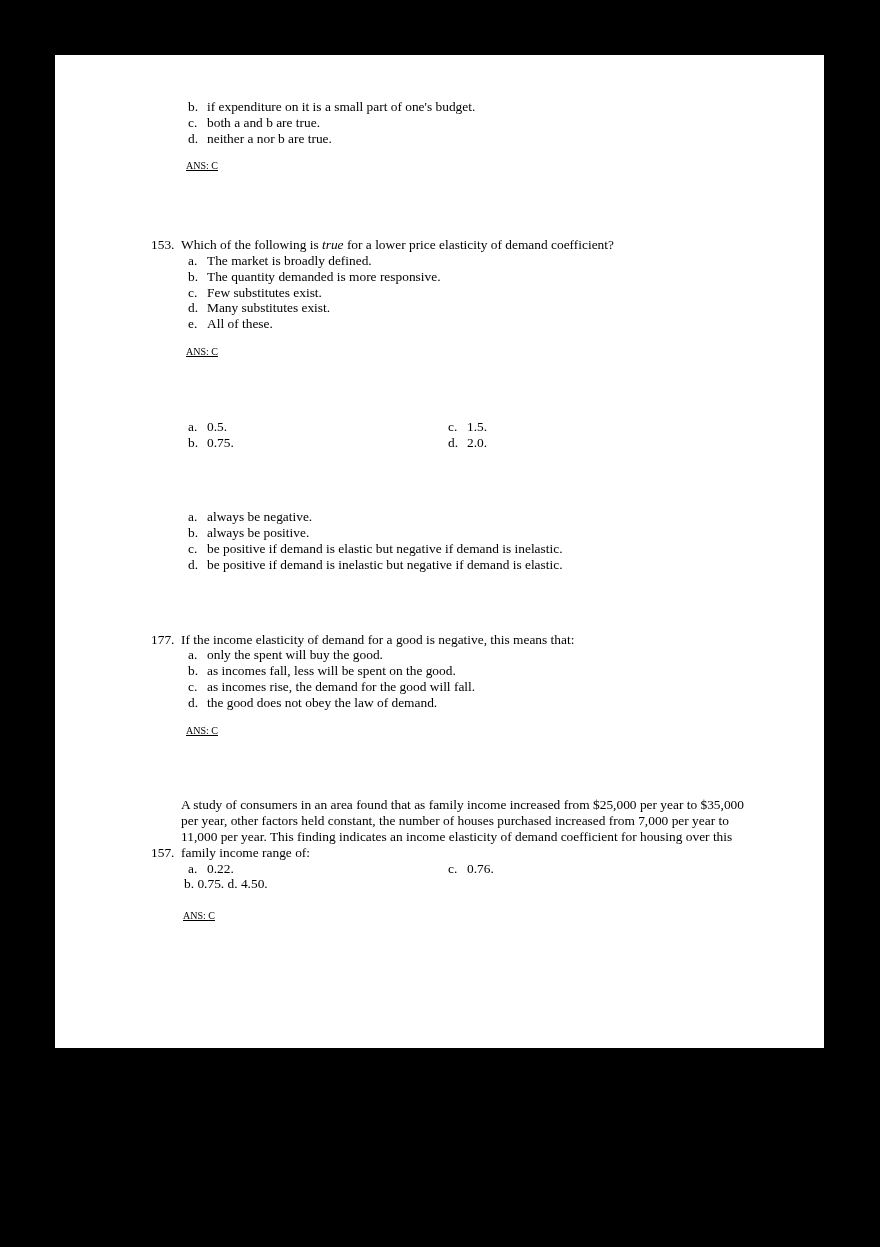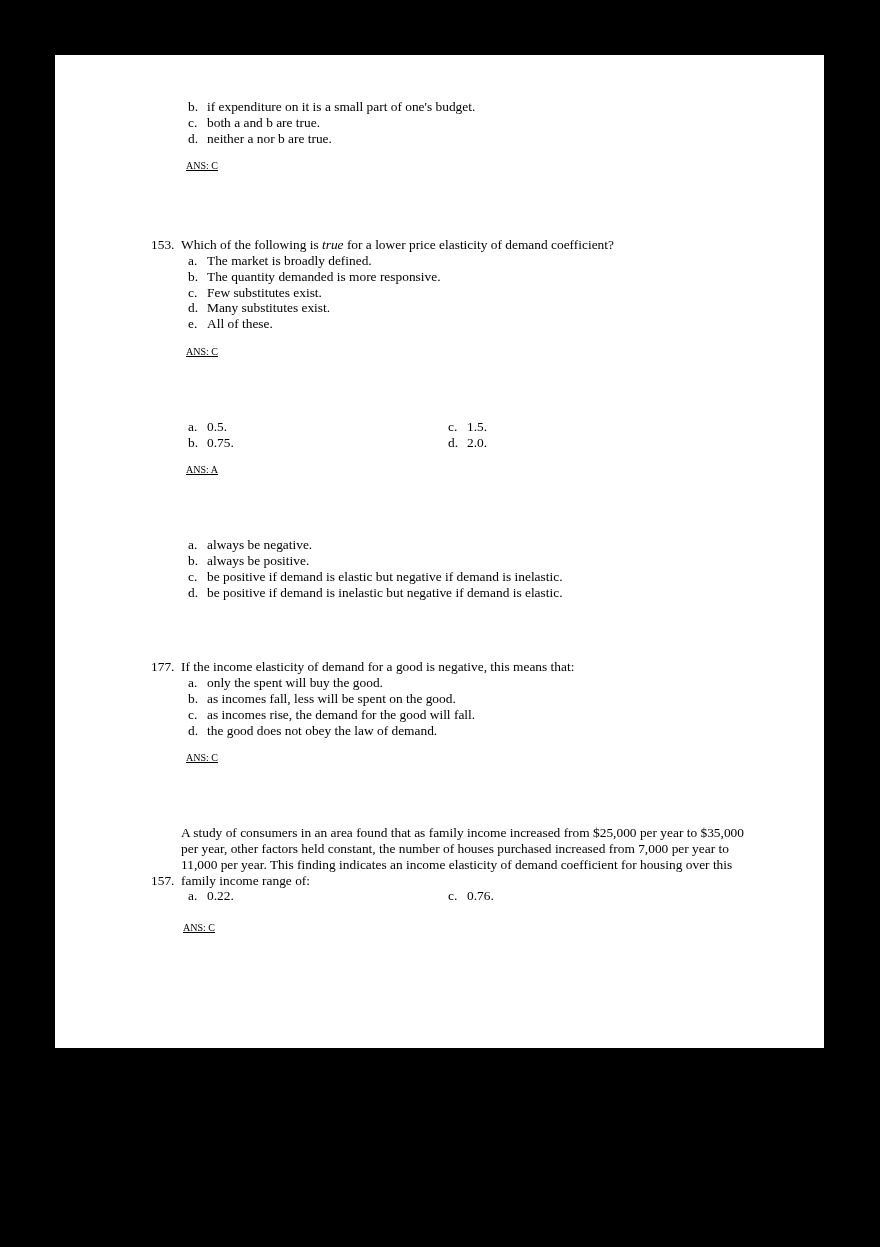--- a/index.html
+++ b/index.html
@@ -190,7 +190,6 @@
           </div>
         </div>
       </div>
-      <div class="ans">ANS: A</div>
     </div>
 
     <div class="spacer-big"></div>

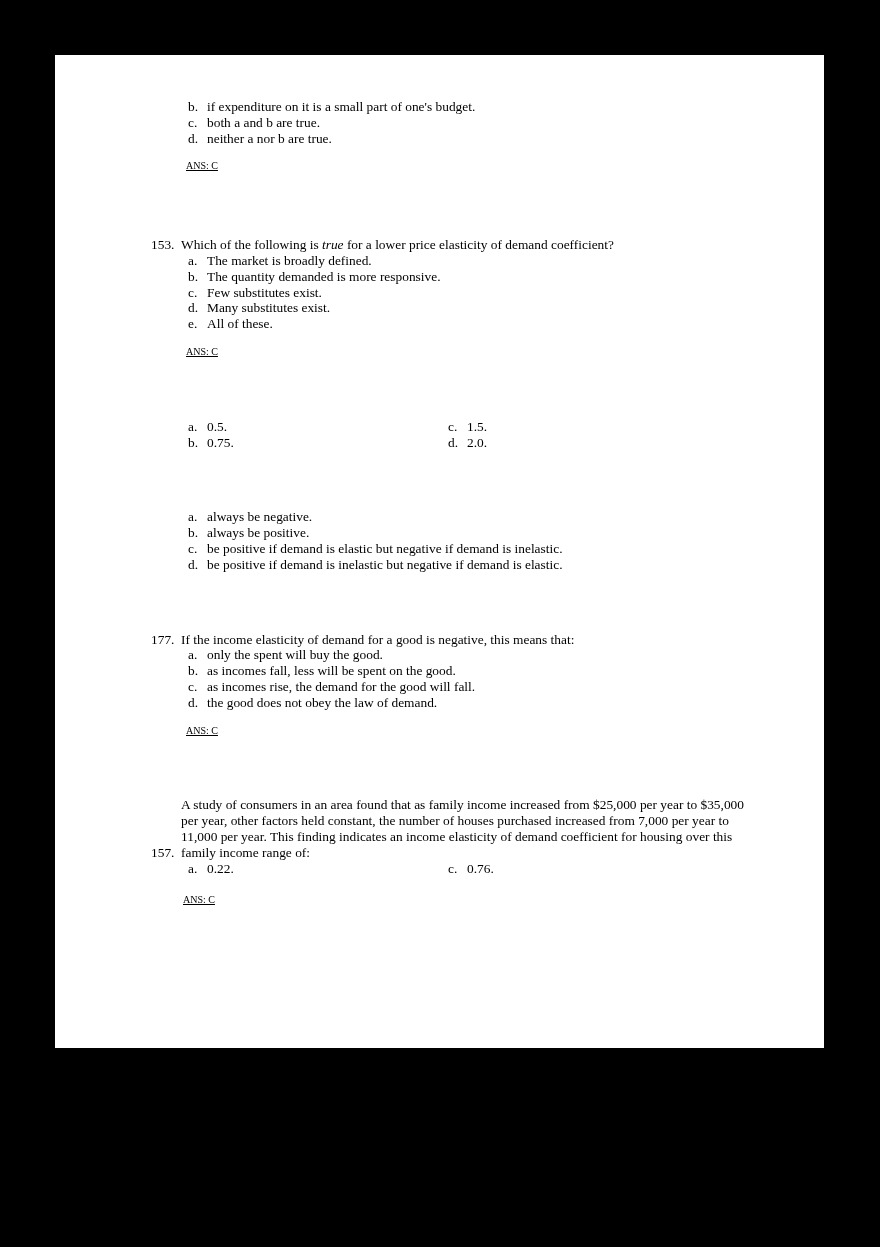--- a/index.html
+++ b/index.html
@@ -264,6 +264,7 @@
           </div>
         </div>
       </div>
+      <div class="plain-line">b. 0.75. d. 4.50.</div>
       <div class="ans ans-157">ANS: C</div>
     </div>
 

